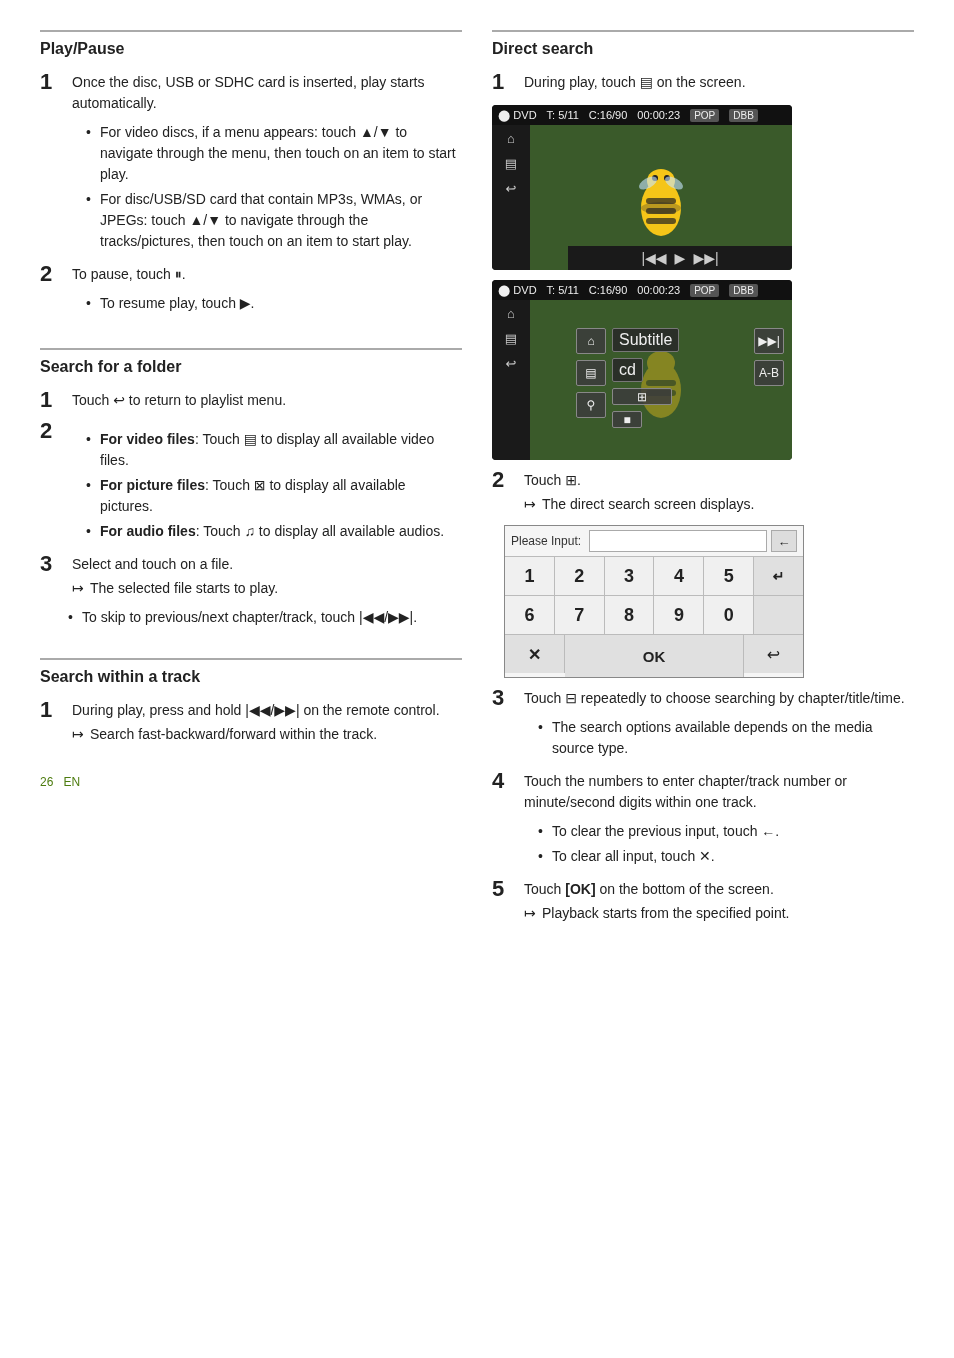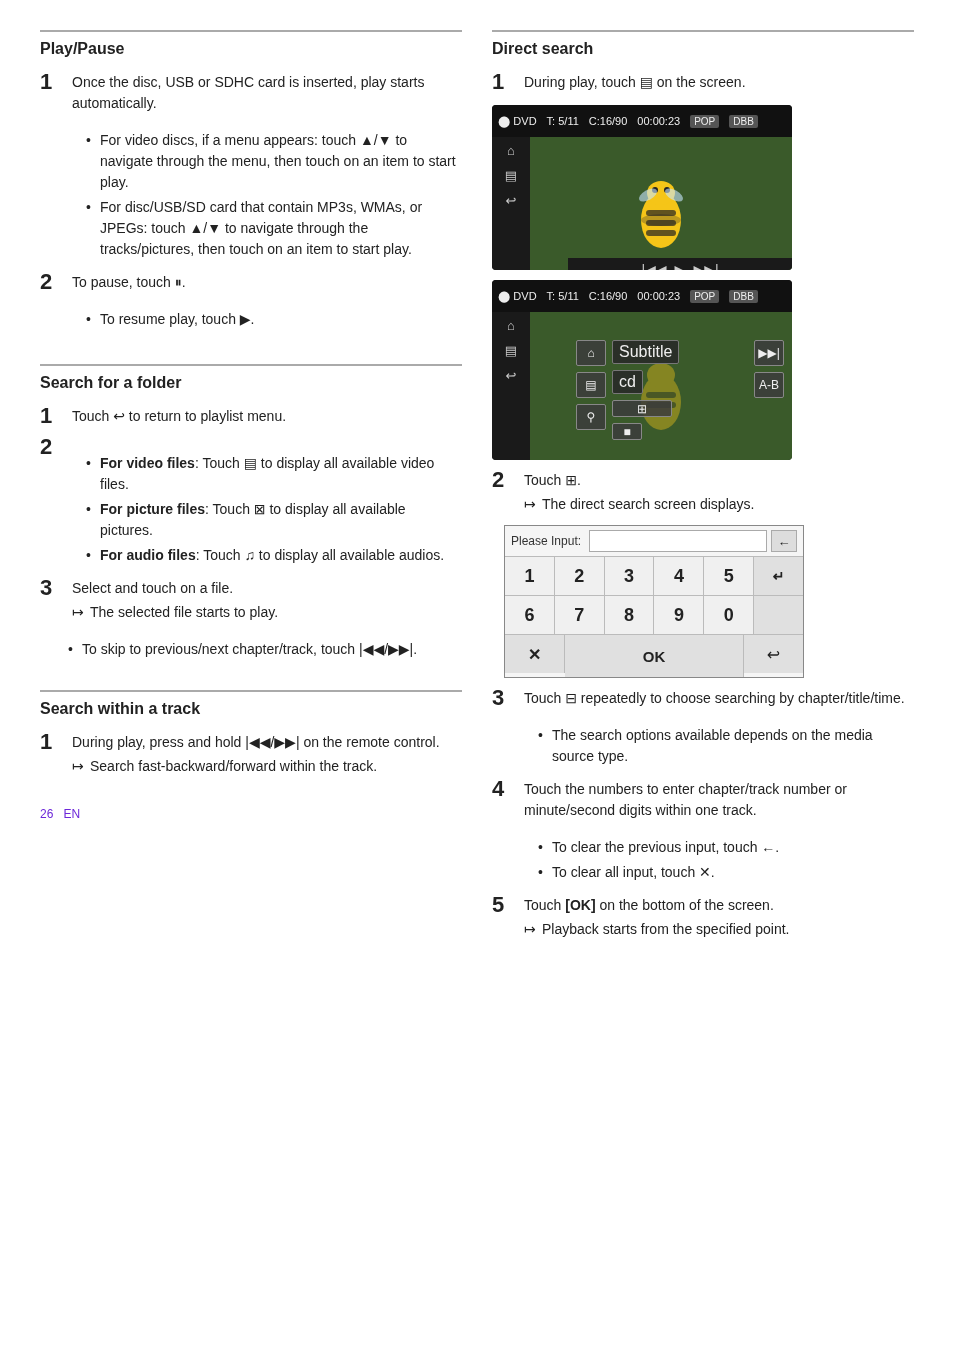--- a/index.html
+++ b/index.html
@@ -101,7 +101,7 @@
       align-items: center;
       padding: 2px 6px;
       gap: 10px;
-      height: 32px;
+      height: 20px;
     }
     .dvd-top-bar .badge {
       background: #555;

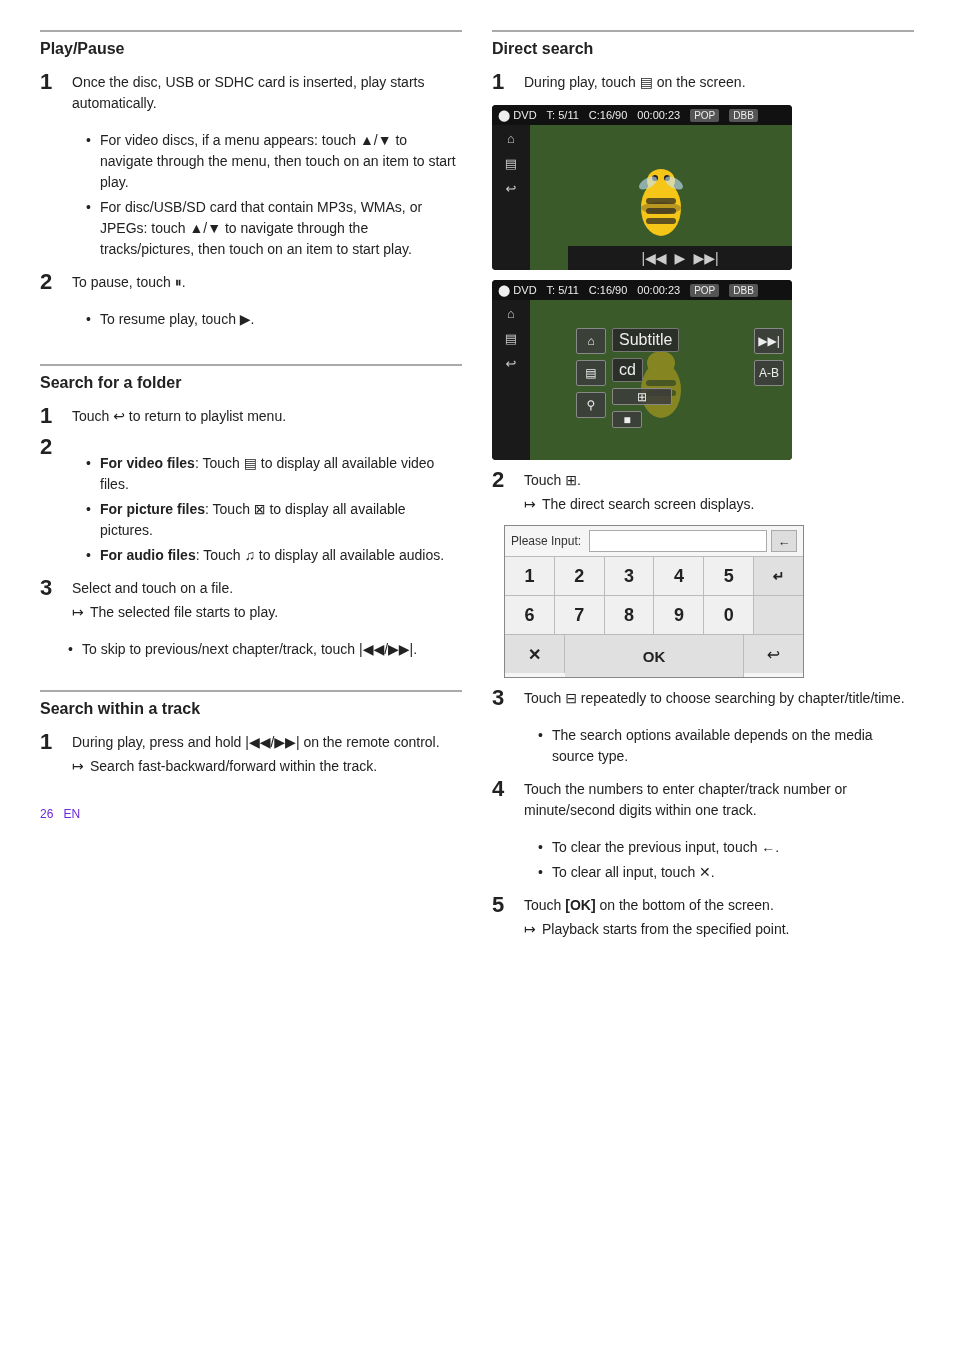--- a/index.html
+++ b/index.html
@@ -55,7 +55,7 @@
     }
     .bullet-list {
       list-style: none;
-      margin: 16px 0 4px 14px;
+      margin: 8px 0 4px 14px;
     }
     .bullet-list li {
       position: relative;

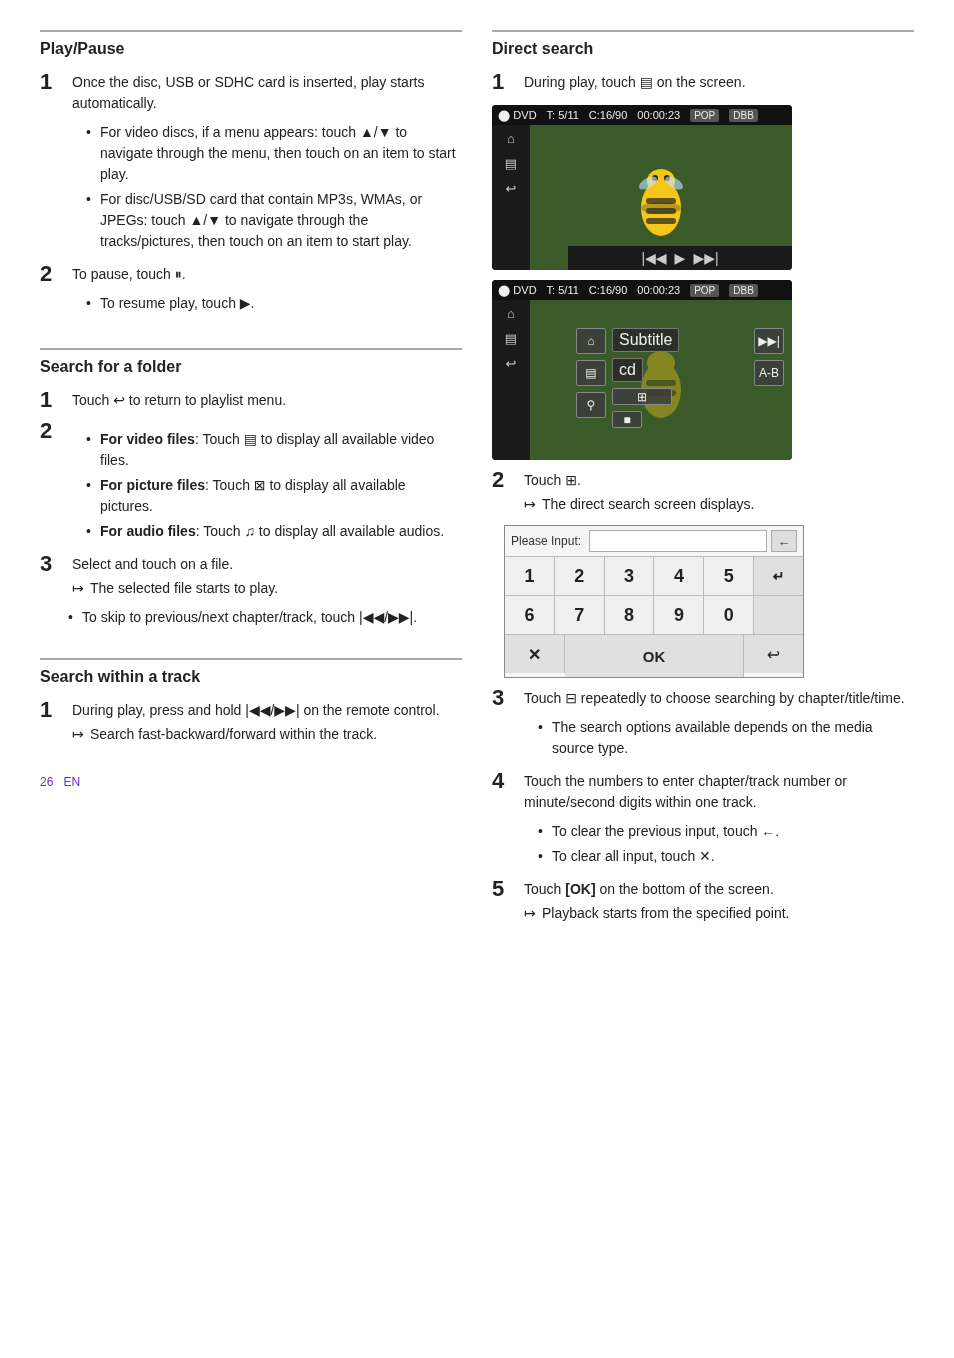--- a/index.html
+++ b/index.html
@@ -262,7 +262,7 @@
 
     .page-footer {
       font-size: 12px;
-      color: #6d28d9;
+      color: #4d7c0f;
     }
 
     

